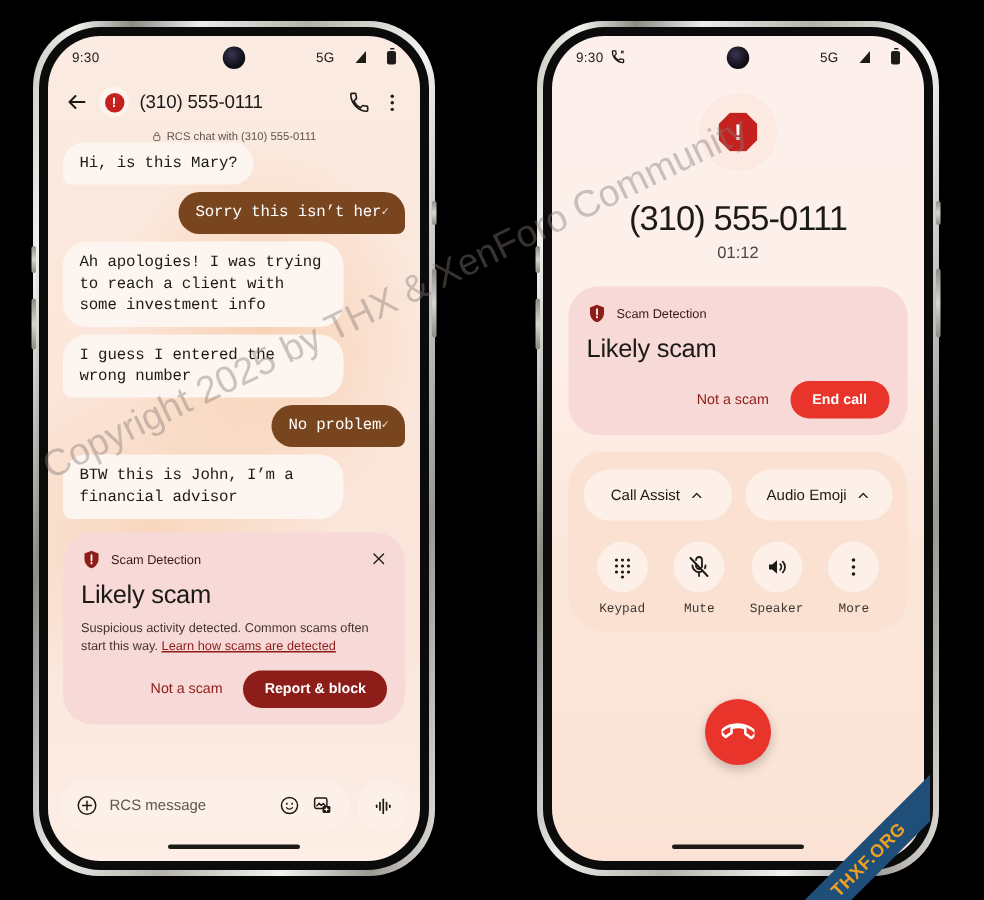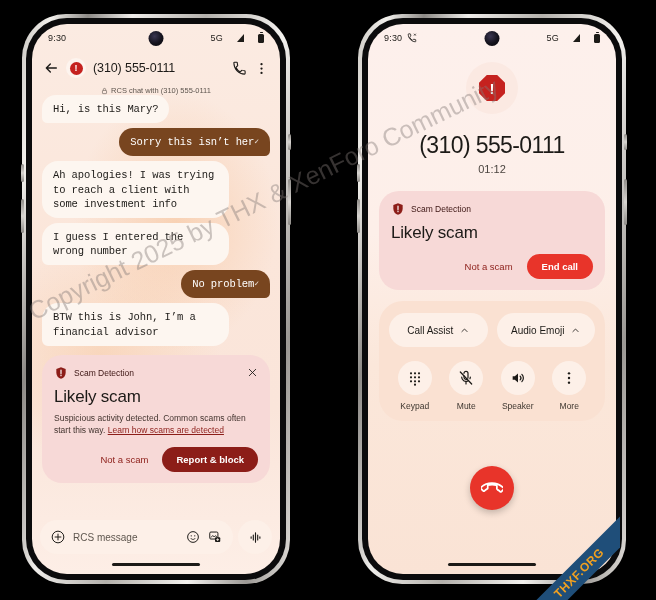--- a/index.html
+++ b/index.html
@@ -188,7 +188,7 @@
     font-size:10px; color:#1c1a17;
   }
   .chev { width:9px; height:9px; }
-  .ctrl-row { display:flex; margin-top: 14px; }
+  .ctrl-row { display:flex; margin-top: 14px; font-family: Liberation Mono, monospace; }
   .ctrl { flex:1 1 0; display:flex; flex-direction:column; align-items:center; gap:6px; }
   .ctrl-circle {
     width: 34px; height:34px; border-radius:50%; background:#fdf0e8;

